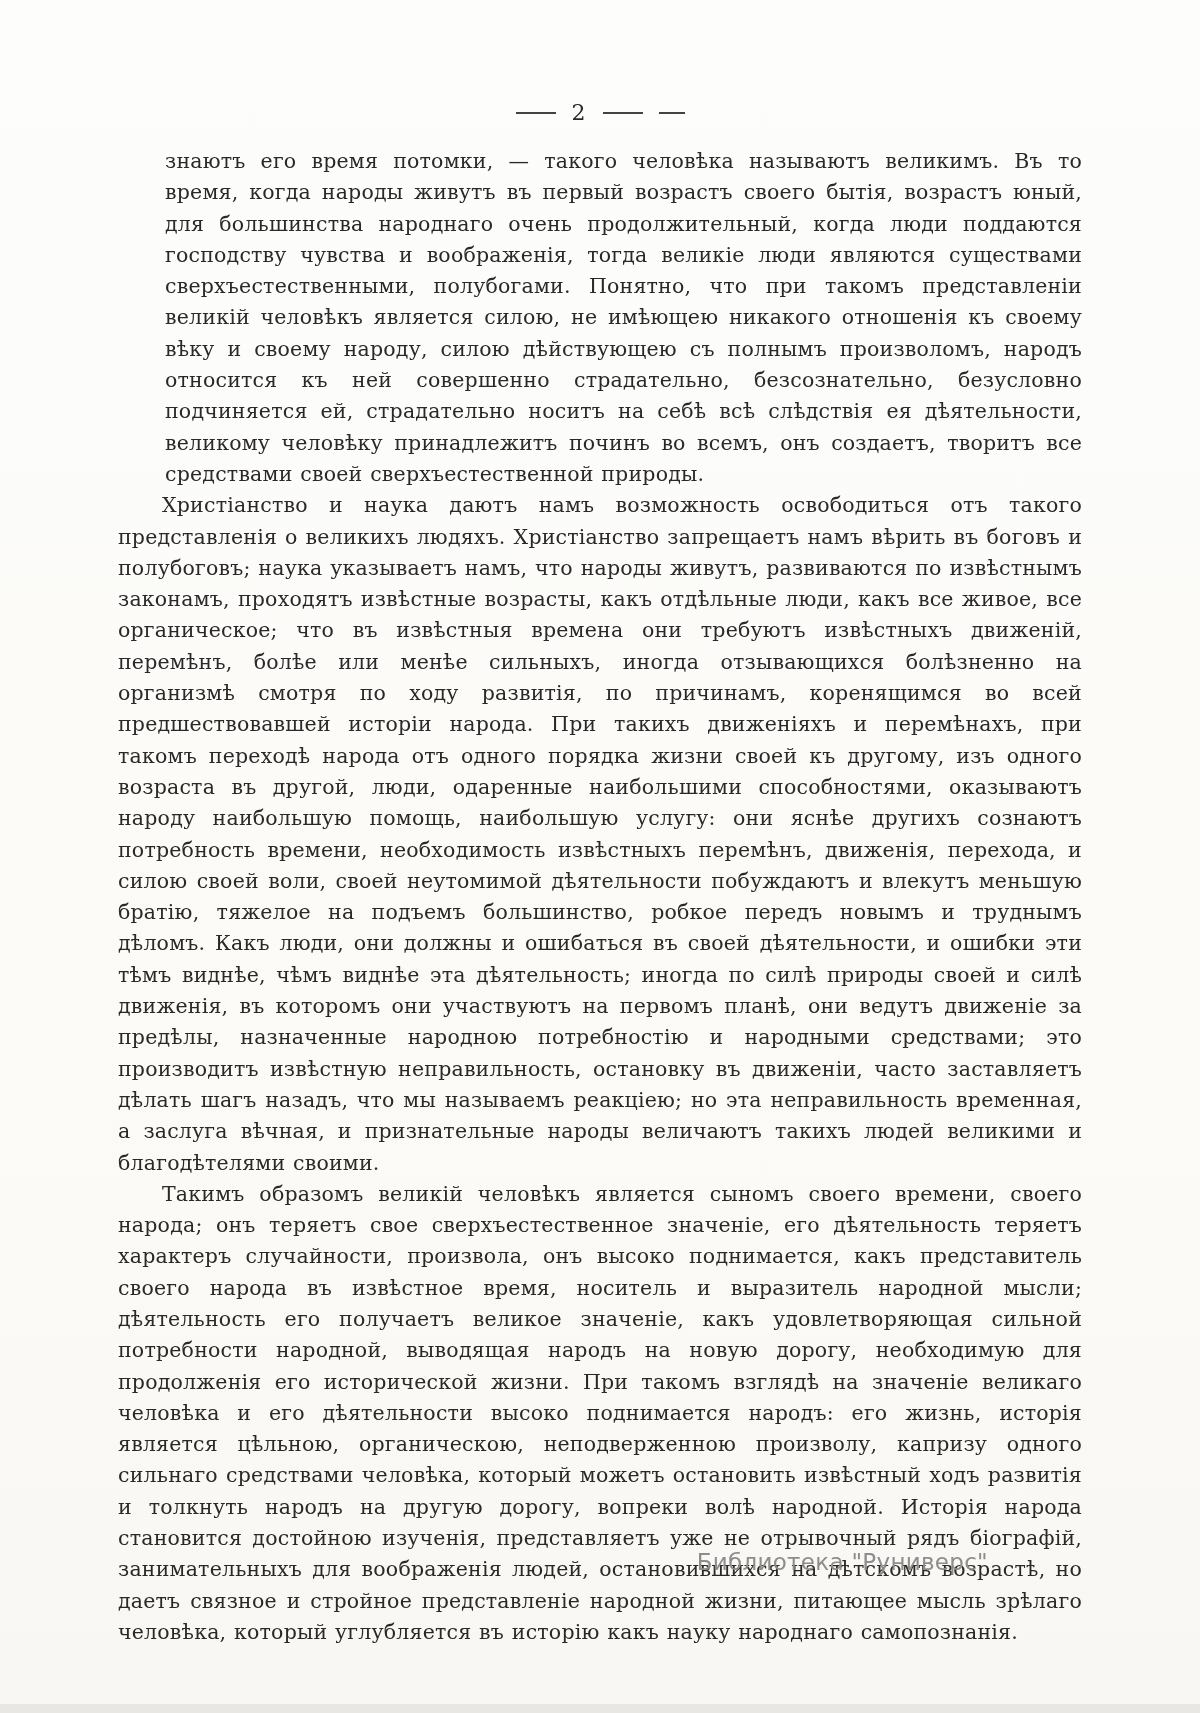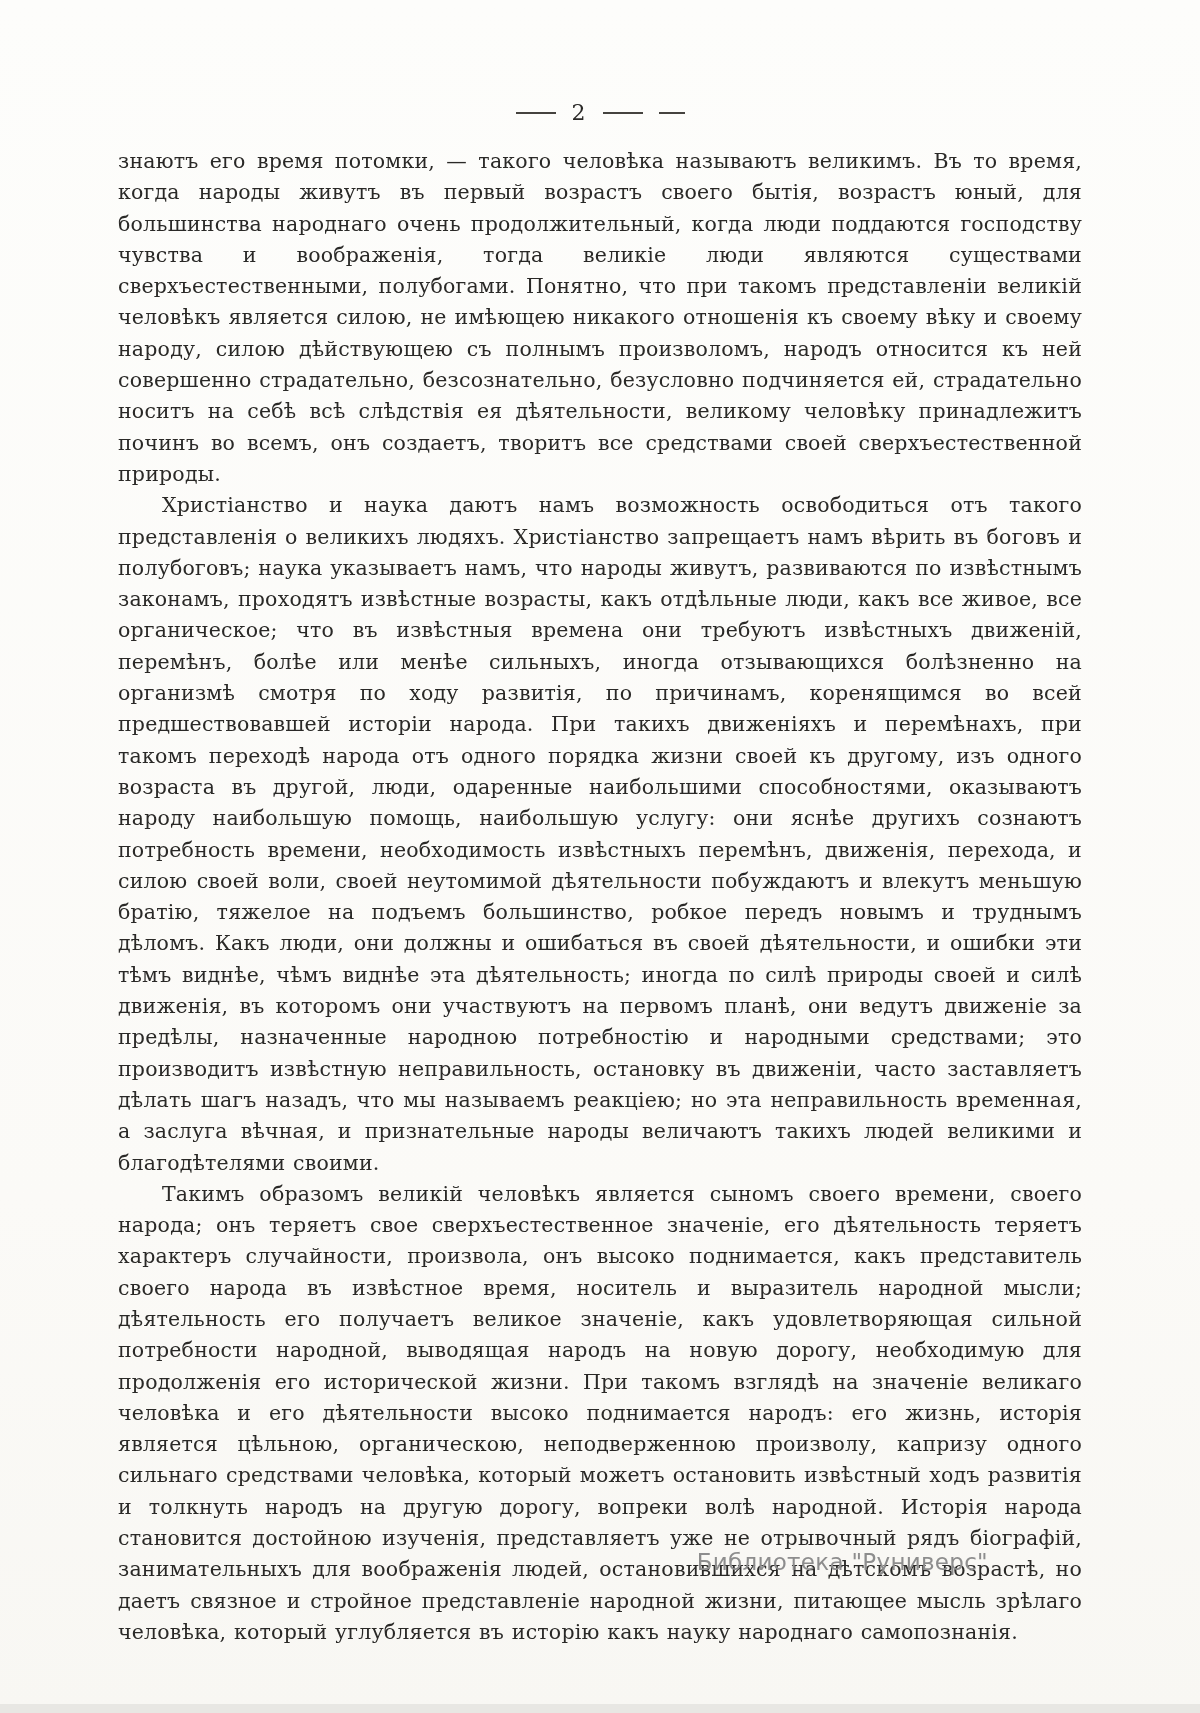--- a/index.html
+++ b/index.html
@@ -62,6 +62,7 @@
   }
   .text-block p.continued {
     text-indent: 0;
+    margin-left: 47px;
   }
   .watermark {
     position: absolute;

